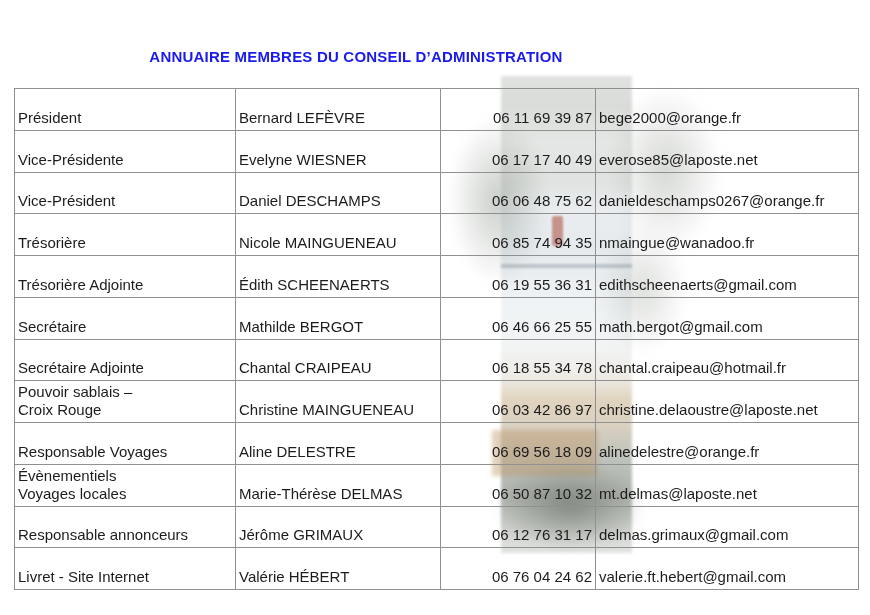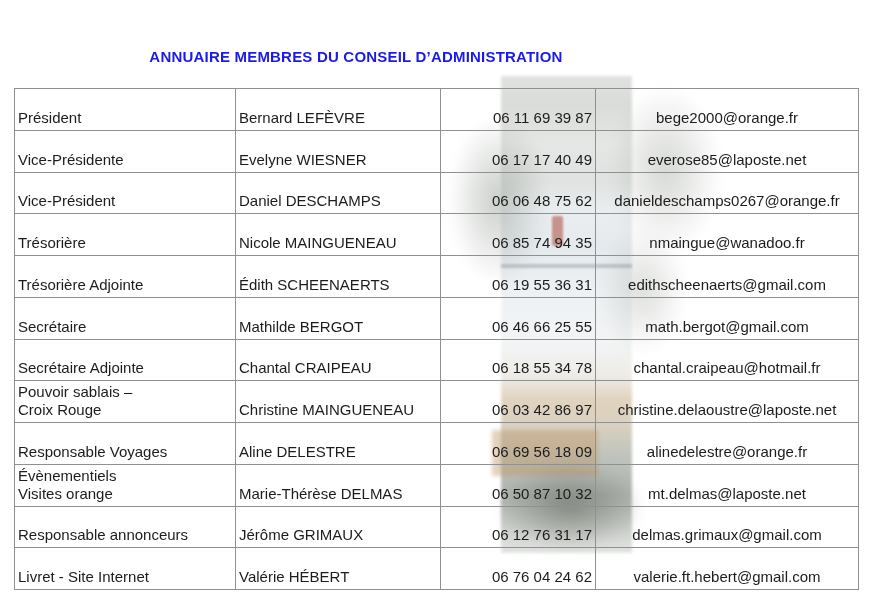--- a/index.html
+++ b/index.html
@@ -71,7 +71,7 @@
   td.role  { text-align: left; padding-left: 6px; white-space: pre-line; }
   td.name  { text-align: left; }
   td.phone { text-align: right; }
-  td.email { text-align: center; }
+  td.email { text-align: left; }
 </style>
 </head>
 <body>

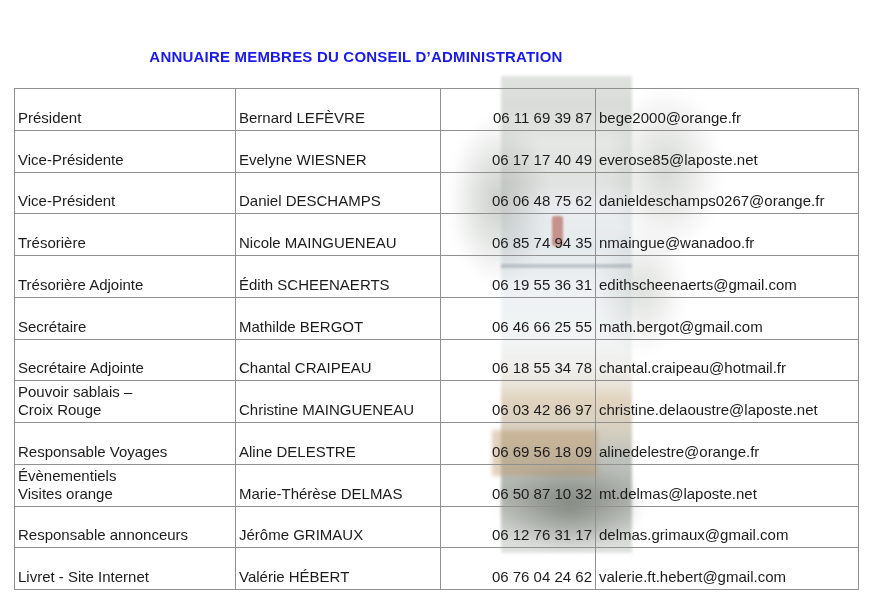--- a/index.html
+++ b/index.html
@@ -154,7 +154,7 @@
     </tr>
     <tr>
       <td class="role">Évènementiels
-Visites orange</td>
+Voyages locales</td>
       <td class="name">Marie-Thérèse DELMAS</td>
       <td class="phone">06 50 87 10 32</td>
       <td class="email">mt.delmas@laposte.net</td>

